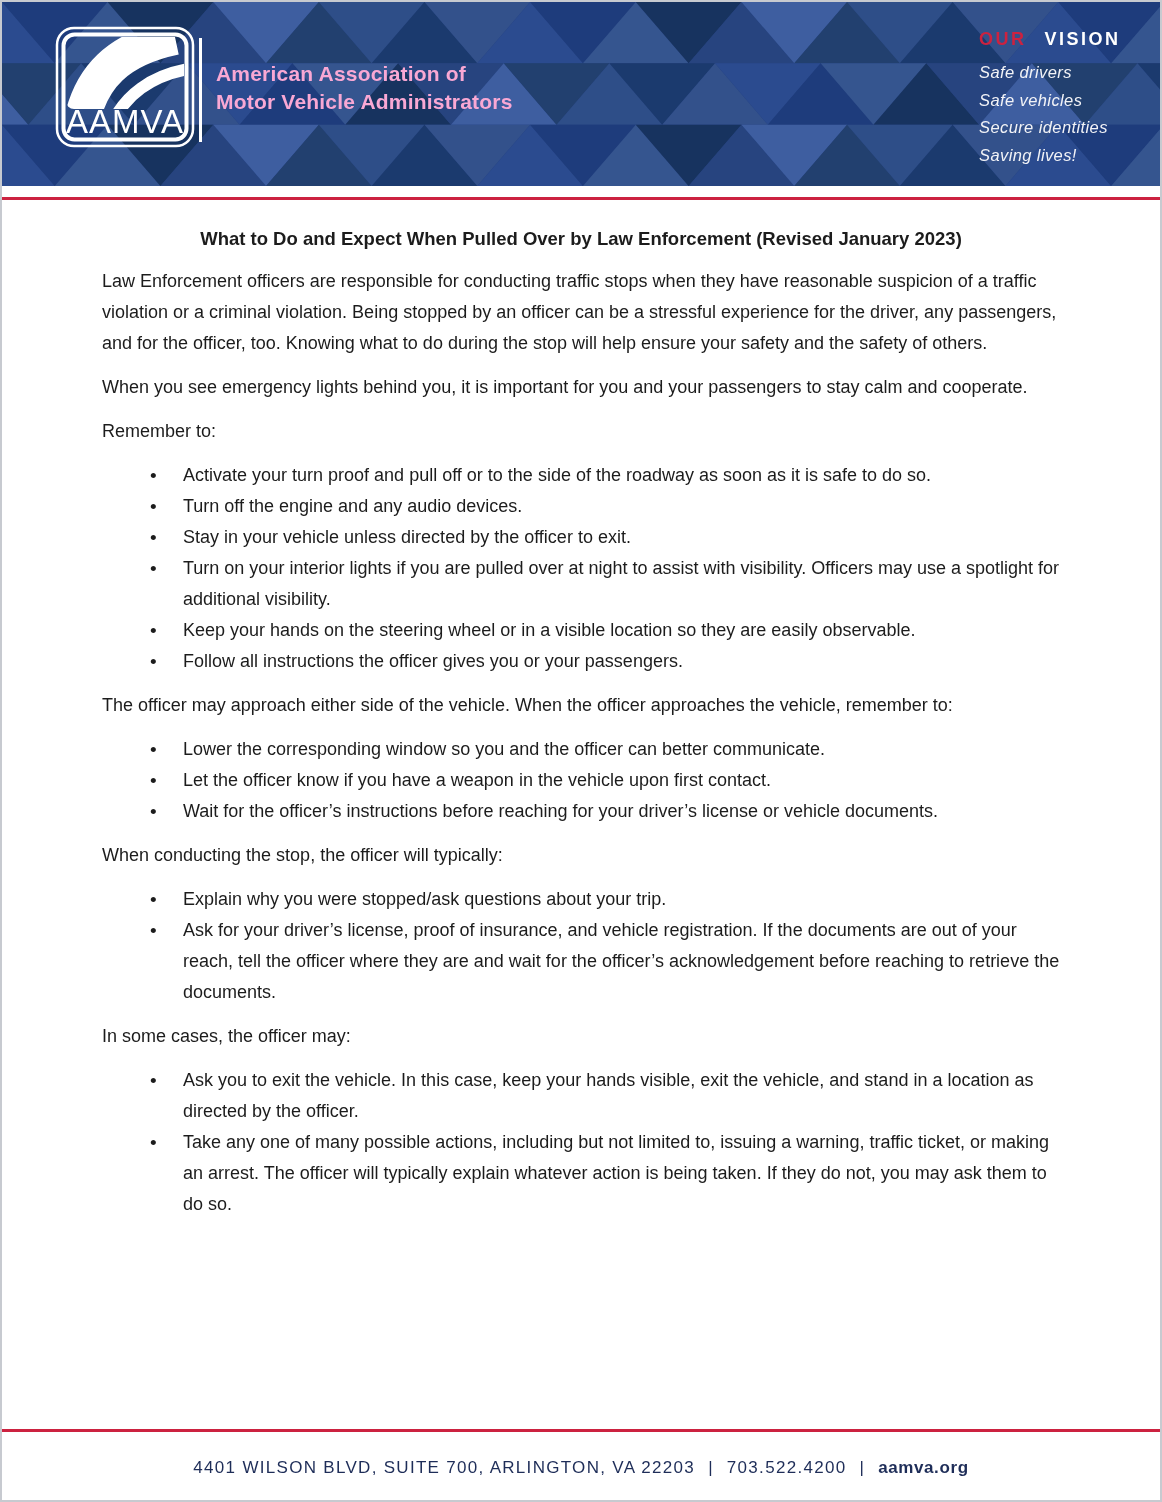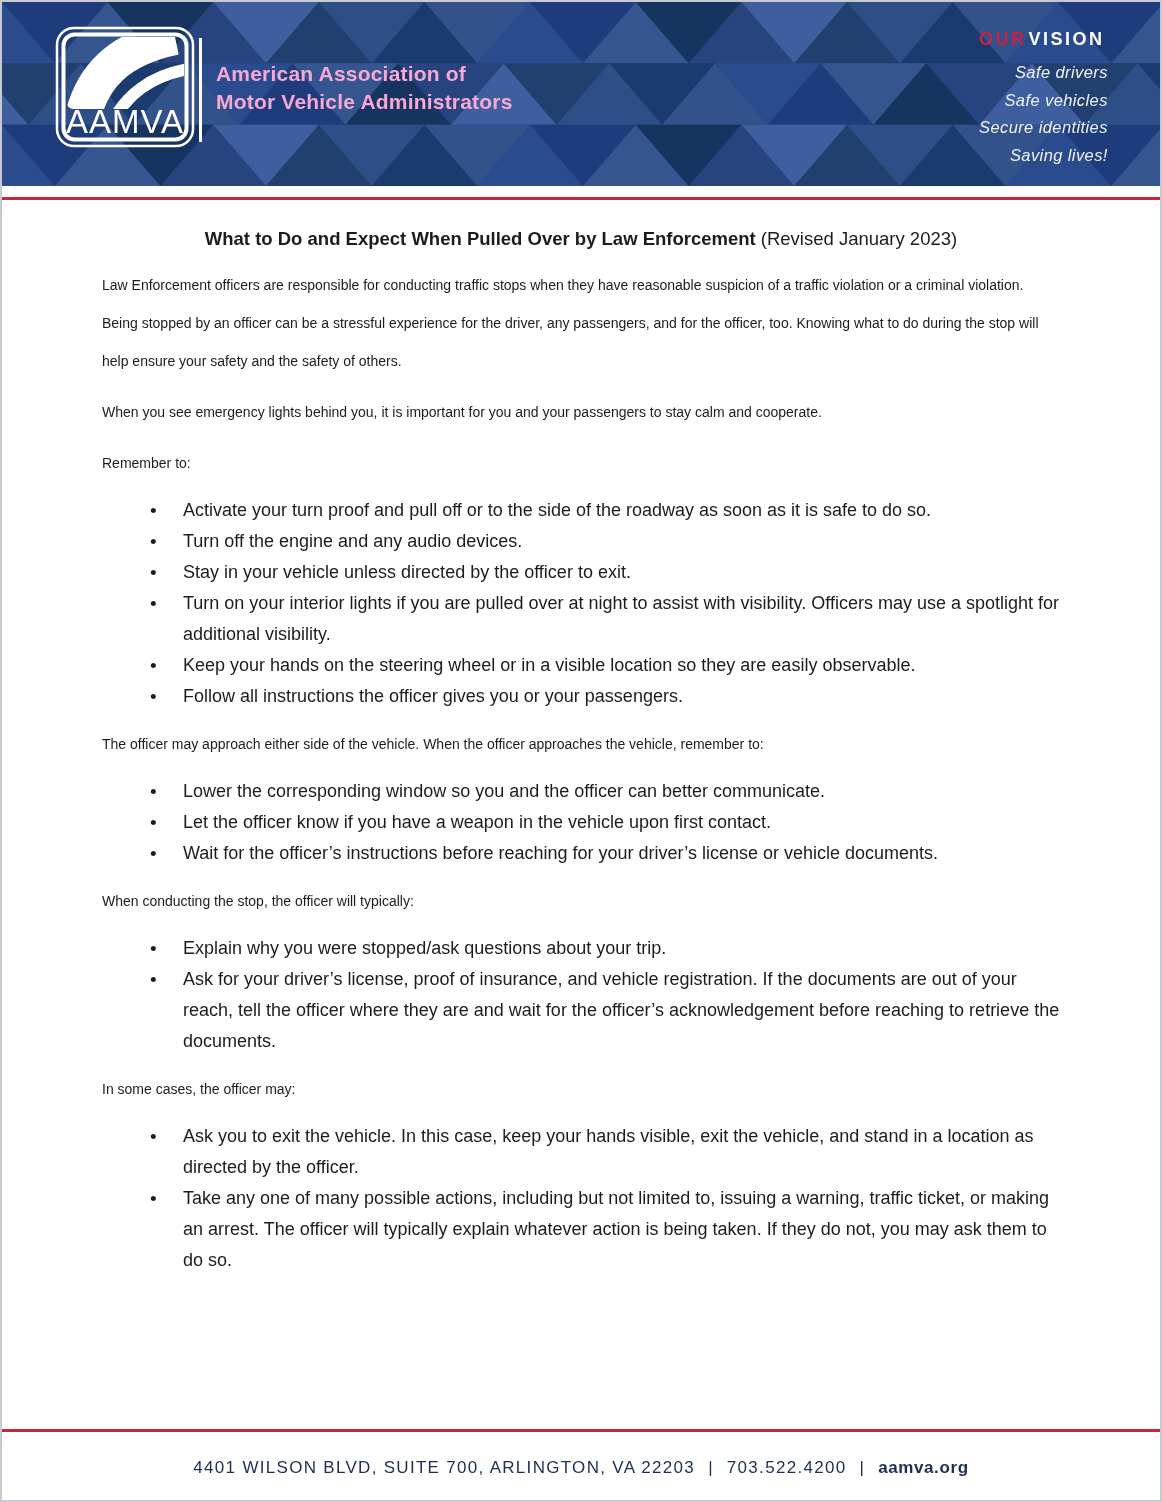--- a/index.html
+++ b/index.html
@@ -19,7 +19,7 @@
   .org-name{ position:absolute; left:214px; top:58px; color:#f9a8d4; font-weight:bold; font-size:21px; line-height:28px; letter-spacing:0.2px; }
   .vision{ position:absolute; left:977px; top:27px; color:#f2f3f7; }
   .vision-title{ font-weight:bold; font-size:18px; letter-spacing:2.5px; margin-bottom:9px; color:#ffffff; }
-  .vision-title .our{ color:#CC2240; margin-right:2px; }
+  .vision-title .our{ color:#CC2240; margin-right:18px; }
   .vision-items{ font-style:italic; font-size:16.5px; line-height:27.5px; letter-spacing:0.4px;text-align:right; }
   
   .rule{ height:3px; background:#CC2240; flex:none; }

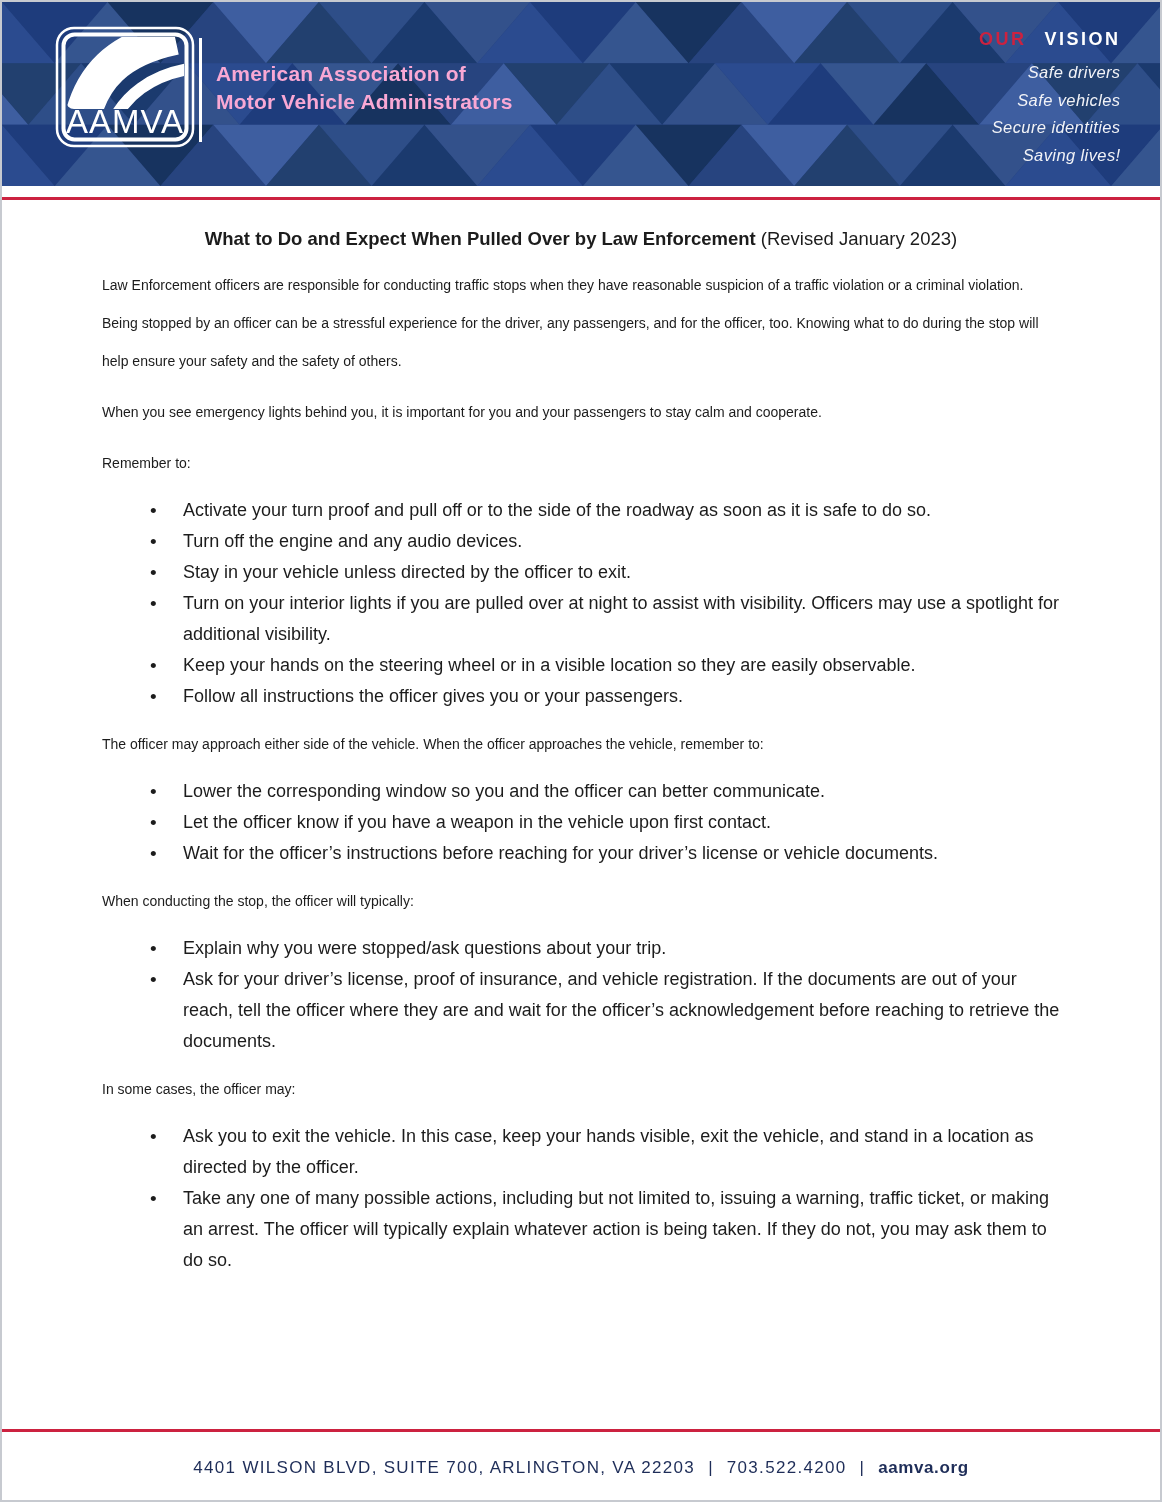--- a/index.html
+++ b/index.html
@@ -20,7 +20,7 @@
   .vision{ position:absolute; left:977px; top:27px; color:#f2f3f7; }
   .vision-title{ font-weight:bold; font-size:18px; letter-spacing:2.5px; margin-bottom:9px; color:#ffffff; }
   .vision-title .our{ color:#CC2240; margin-right:18px; }
-  .vision-items{ font-style:italic; font-size:16.5px; line-height:27.5px; letter-spacing:0.4px;text-align:right; }
+  .vision-items{ font-style:italic; font-size:16.5px; line-height:27.5px; letter-spacing:0.4px; }
   
   .rule{ height:3px; background:#CC2240; flex:none; }
   .rule-top{ margin-top:11px; }

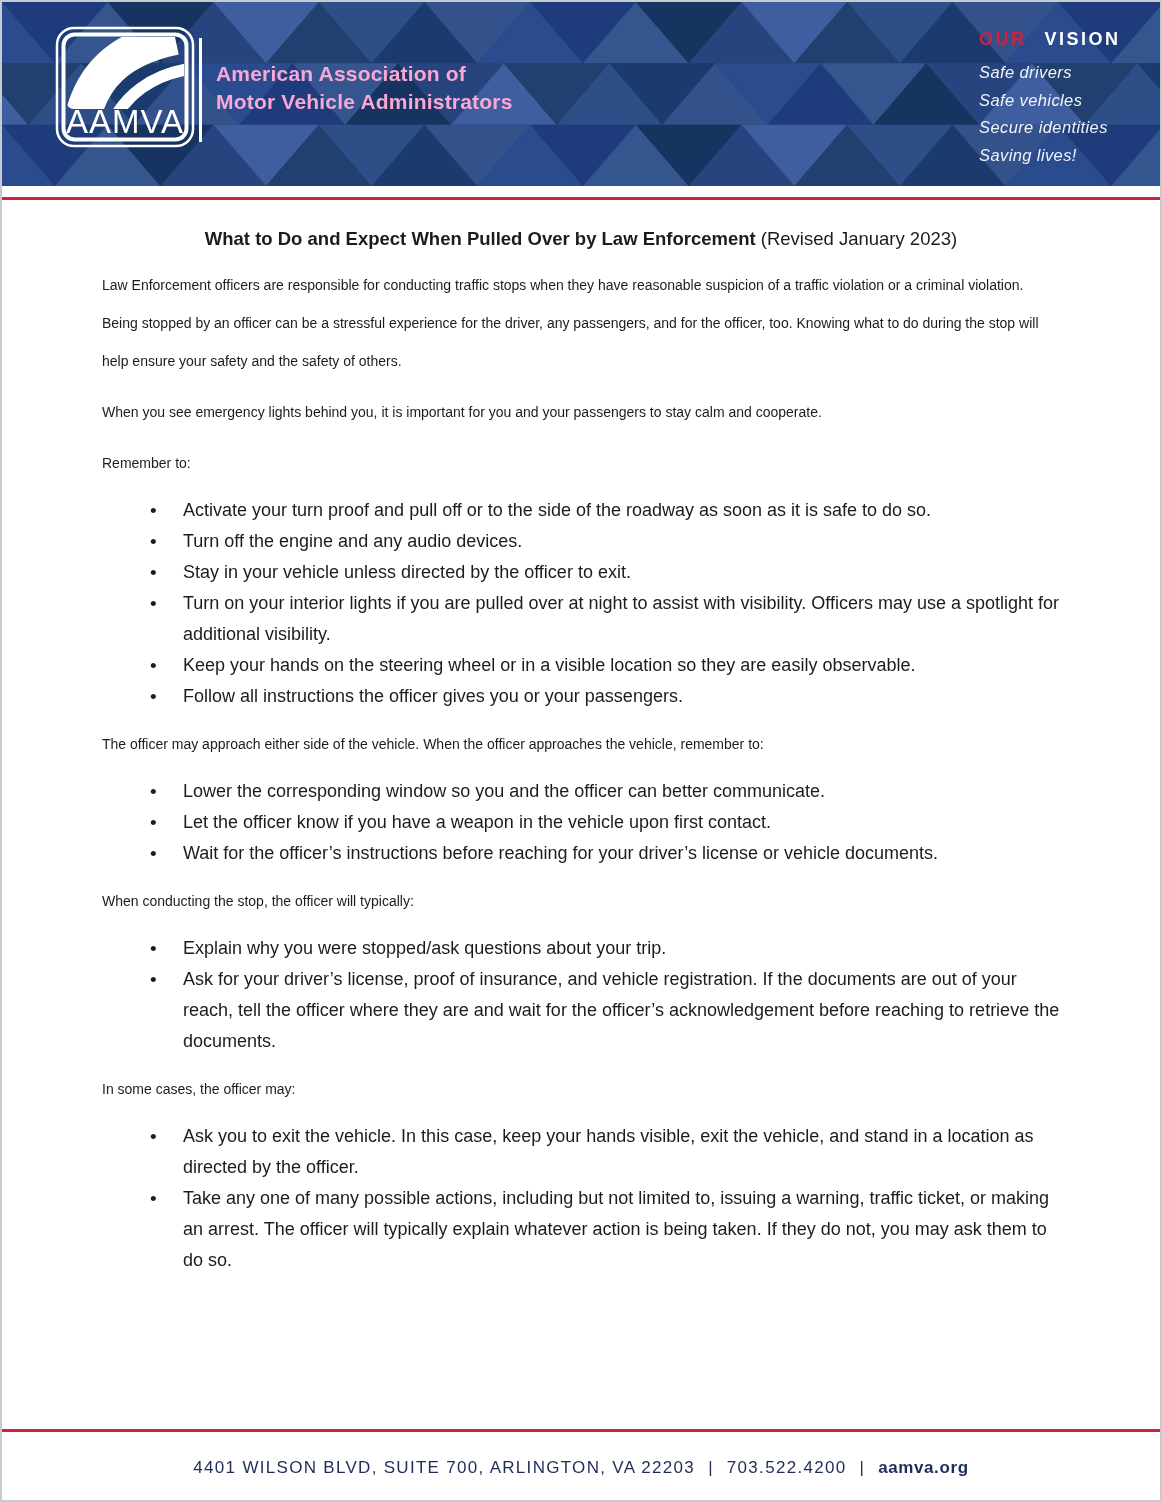--- a/index.html
+++ b/index.html
@@ -28,7 +28,7 @@
   main{ flex:1 1 auto; overflow:hidden; padding:0 100px; color:#1c1c1c; }
   h1{ text-align:center; font-size:18.5px; line-height:30px; margin:24px 0 12px 0; font-weight:normal; }
   h1 .t-bold{ font-weight:bold; }
-  h1 .t-reg{ font-weight:normal; margin-left:5px; }
+  h1 .t-reg{ font-weight:bold; margin-left:5px; }
   p{ font-size:14px; line-height:38px; margin:0 0 13px 0; }
   ul{ list-style:none; margin:0 0 13px 0; padding:0; }
   li{ position:relative; padding-left:81px; font-size:18px; line-height:31px; }

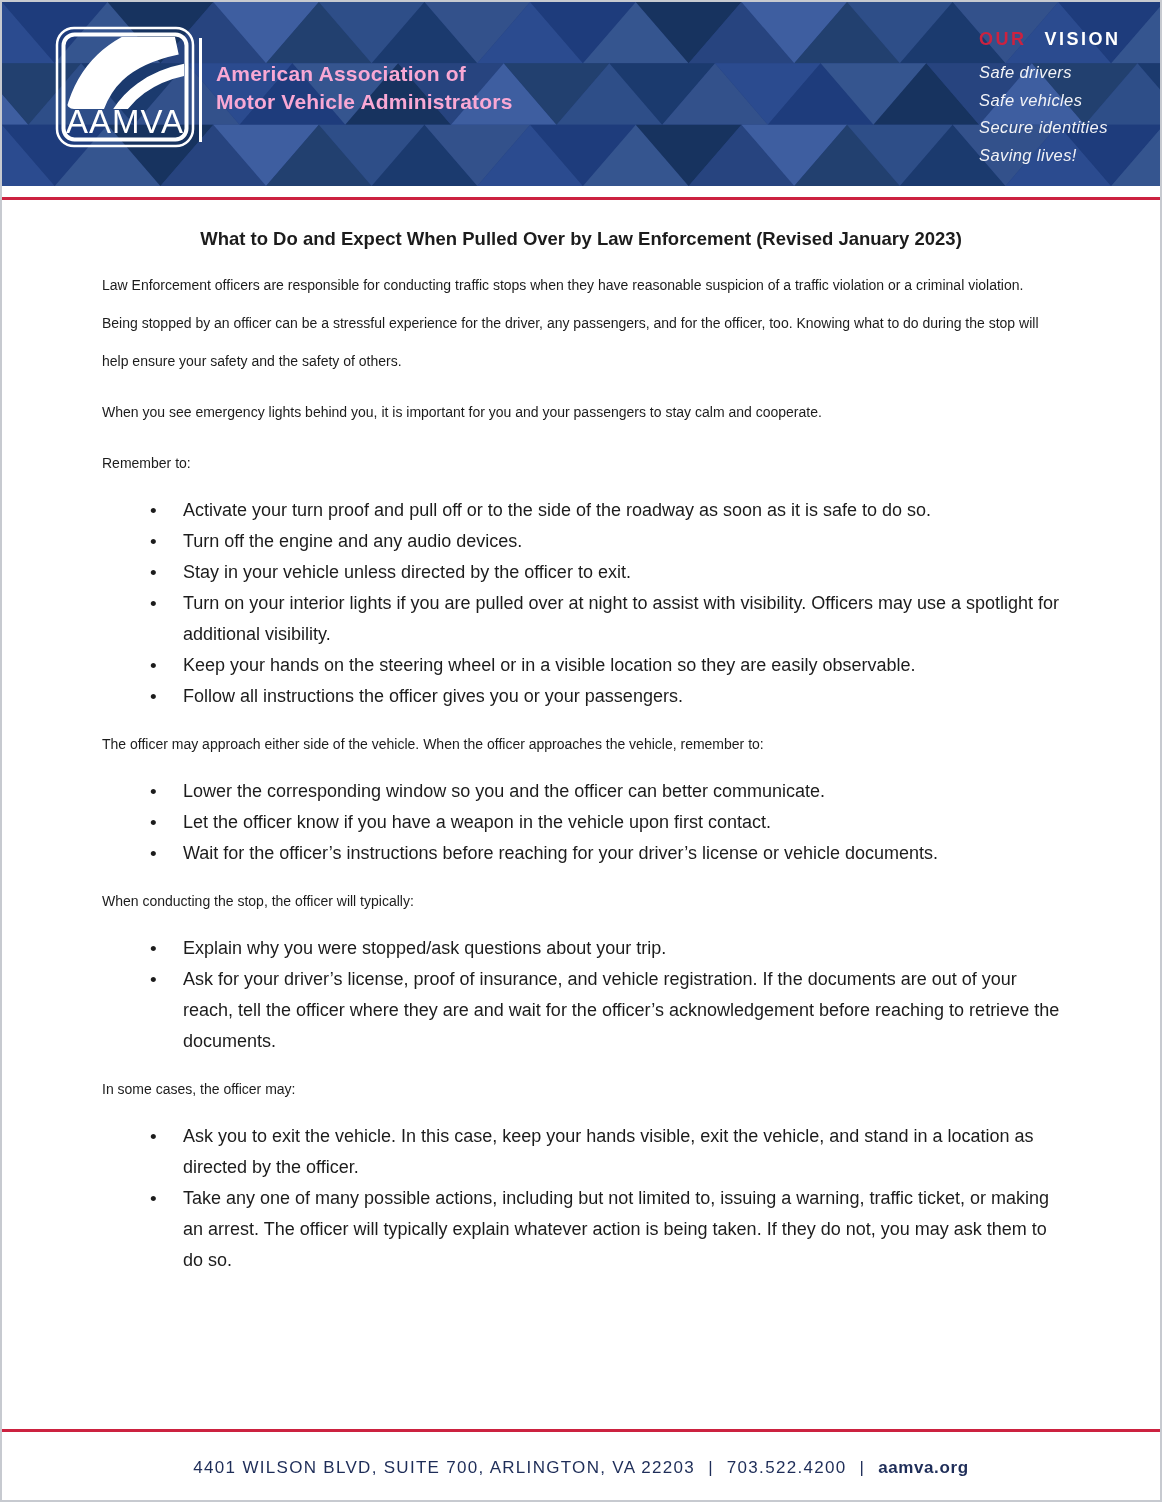--- a/index.html
+++ b/index.html
@@ -29,7 +29,7 @@
   h1{ text-align:center; font-size:18.5px; line-height:30px; margin:24px 0 12px 0; font-weight:normal; }
   h1 .t-bold{ font-weight:bold; }
   h1 .t-reg{ font-weight:bold; margin-left:5px; }
-  p{ font-size:14px; line-height:38px; margin:0 0 13px 0; }
+  p{ font-size:18px; line-height:31px; margin:0 0 13px 0; }
   ul{ list-style:none; margin:0 0 13px 0; padding:0; }
   li{ position:relative; padding-left:81px; font-size:18px; line-height:31px; }
   li::before{ content:"\2022"; position:absolute; left:48px; top:0; font-size:19px; }

